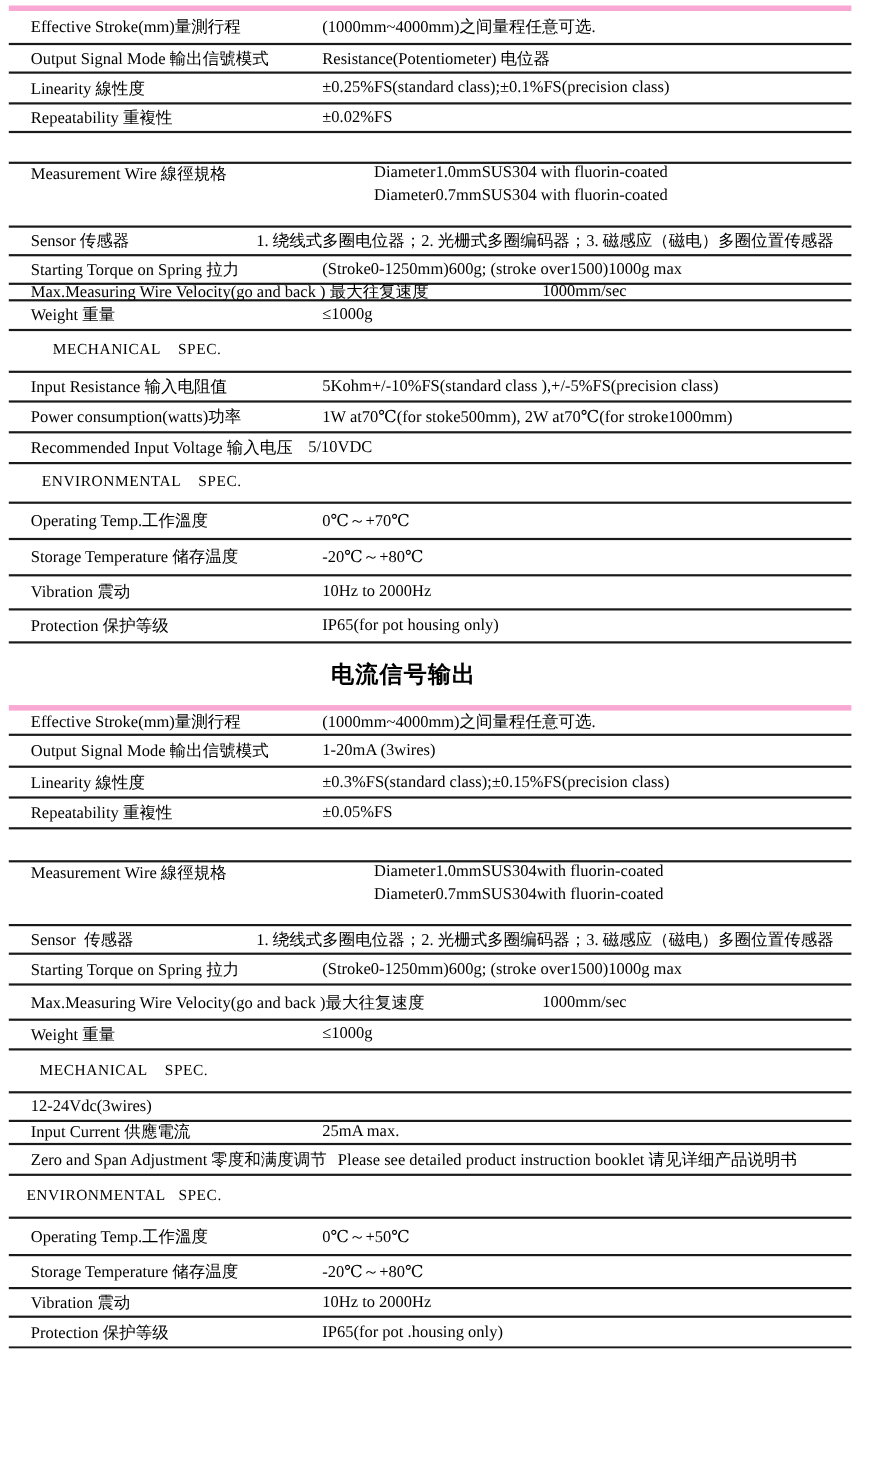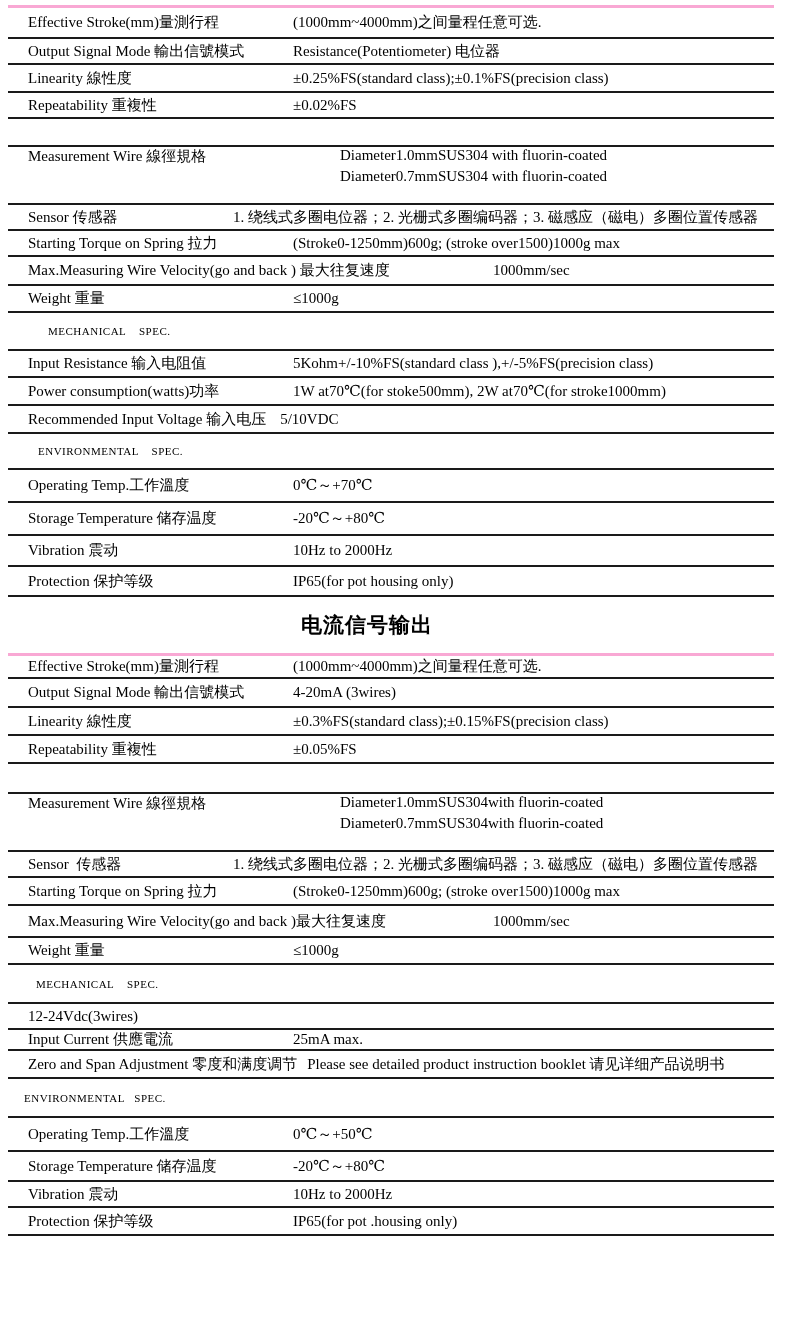--- a/index.html
+++ b/index.html
@@ -10,7 +10,7 @@
     -webkit-font-smoothing:antialiased;
   }
   .doc { margin:5px 8px 0 8px; width:766px; }
-  .spec-table { border-top:3px solid #f9a8d4; }
+  .spec-table { border-top:5px solid #f9a8d4; }
   .row {
     display:flex;
     align-items:center;

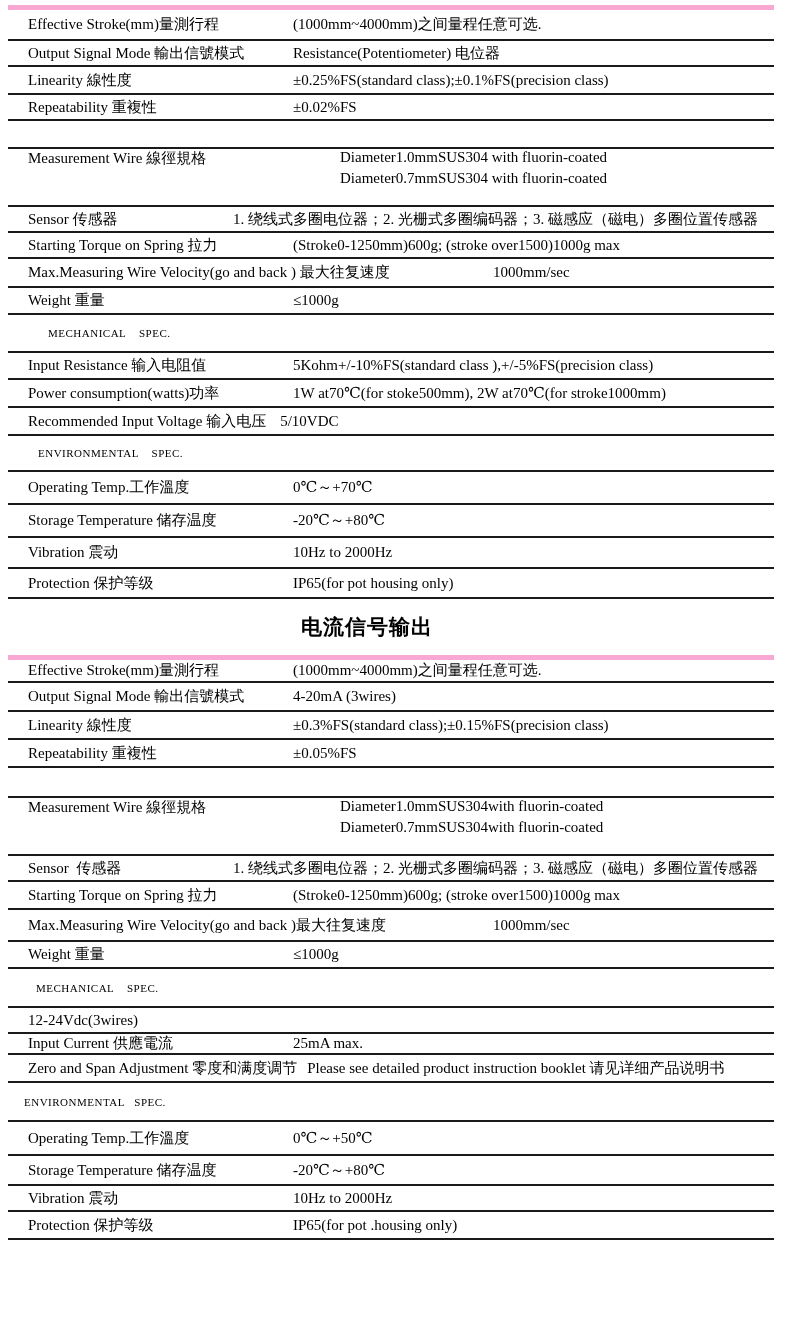--- a/index.html
+++ b/index.html
@@ -88,7 +88,7 @@
       <span class="lbl">Starting Torque on Spring 拉力</span>
       <span class="val">(Stroke0-1250mm)600g; (stroke over1500)1000g max</span>
     </div>
-    <div class="row" style="height:29px">
+    <div class="row" style="height:15px">
       <span class="lbl lbl-vel">Max.Measuring Wire Velocity(go and back ) 最大往复速度</span>
       <span class="val">1000mm/sec</span>
     </div>

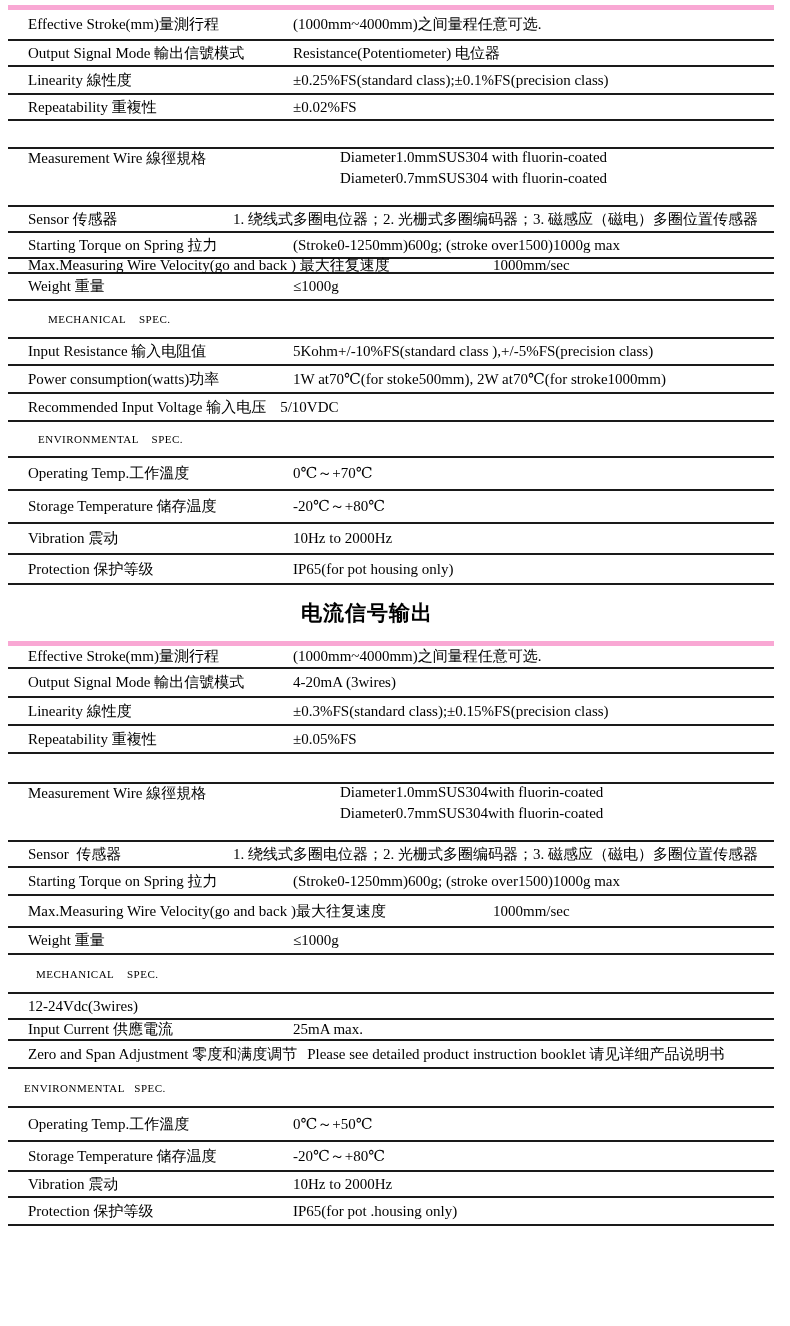--- a/index.html
+++ b/index.html
@@ -32,7 +32,7 @@
     display:flex;
     align-items:center;
     border-bottom:2px solid #1a1a1a;
-    font-size:11px;
+    font-size:14px;
     white-space:pre;
     letter-spacing:0.5px;
     box-sizing:border-box;

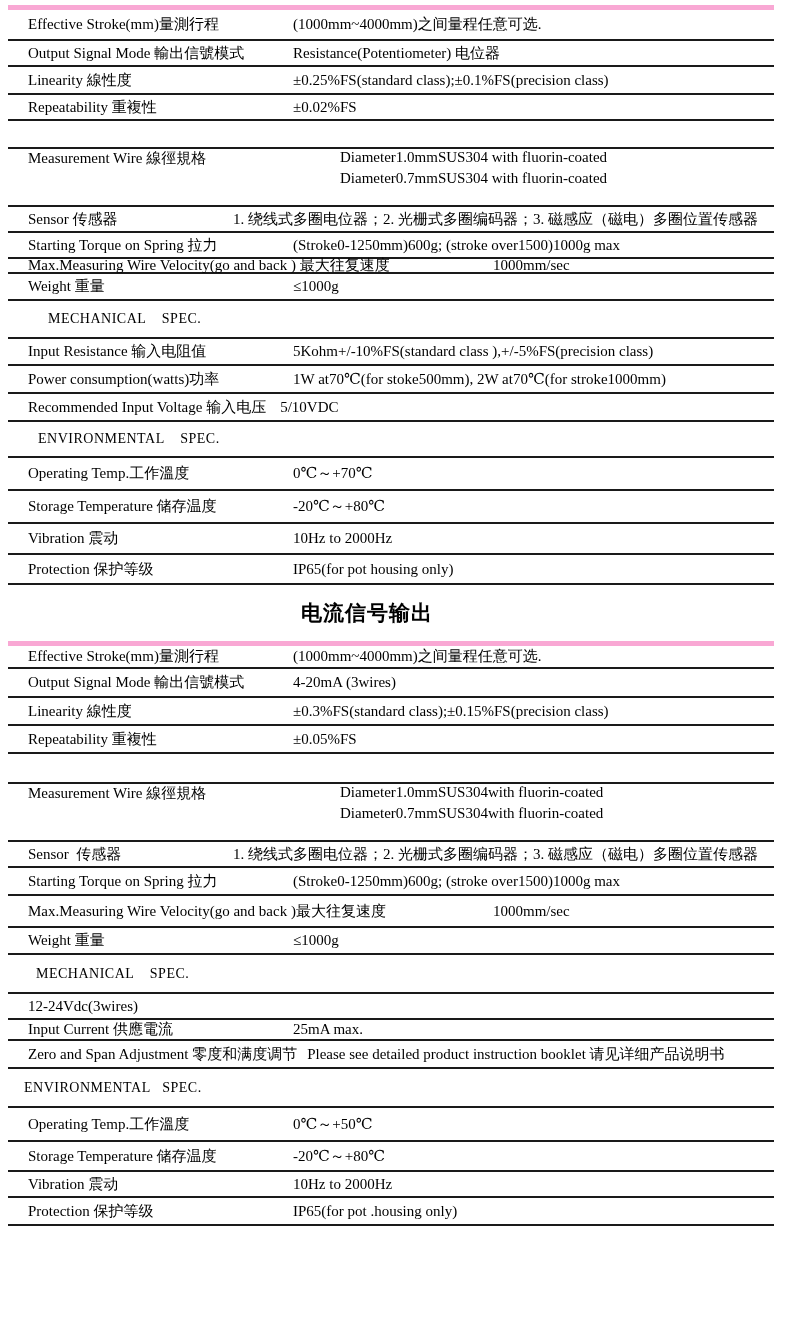--- a/index.html
+++ b/index.html
@@ -144,7 +144,7 @@
     </div>
     <div class="row" style="height:29px">
       <span class="lbl">Output Signal Mode 輸出信號模式</span>
-      <span class="val">4-20mA (3wires)</span>
+      <span class="val">1-20mA (3wires)</span>
     </div>
     <div class="row" style="height:28px">
       <span class="lbl">Linearity 線性度</span>

